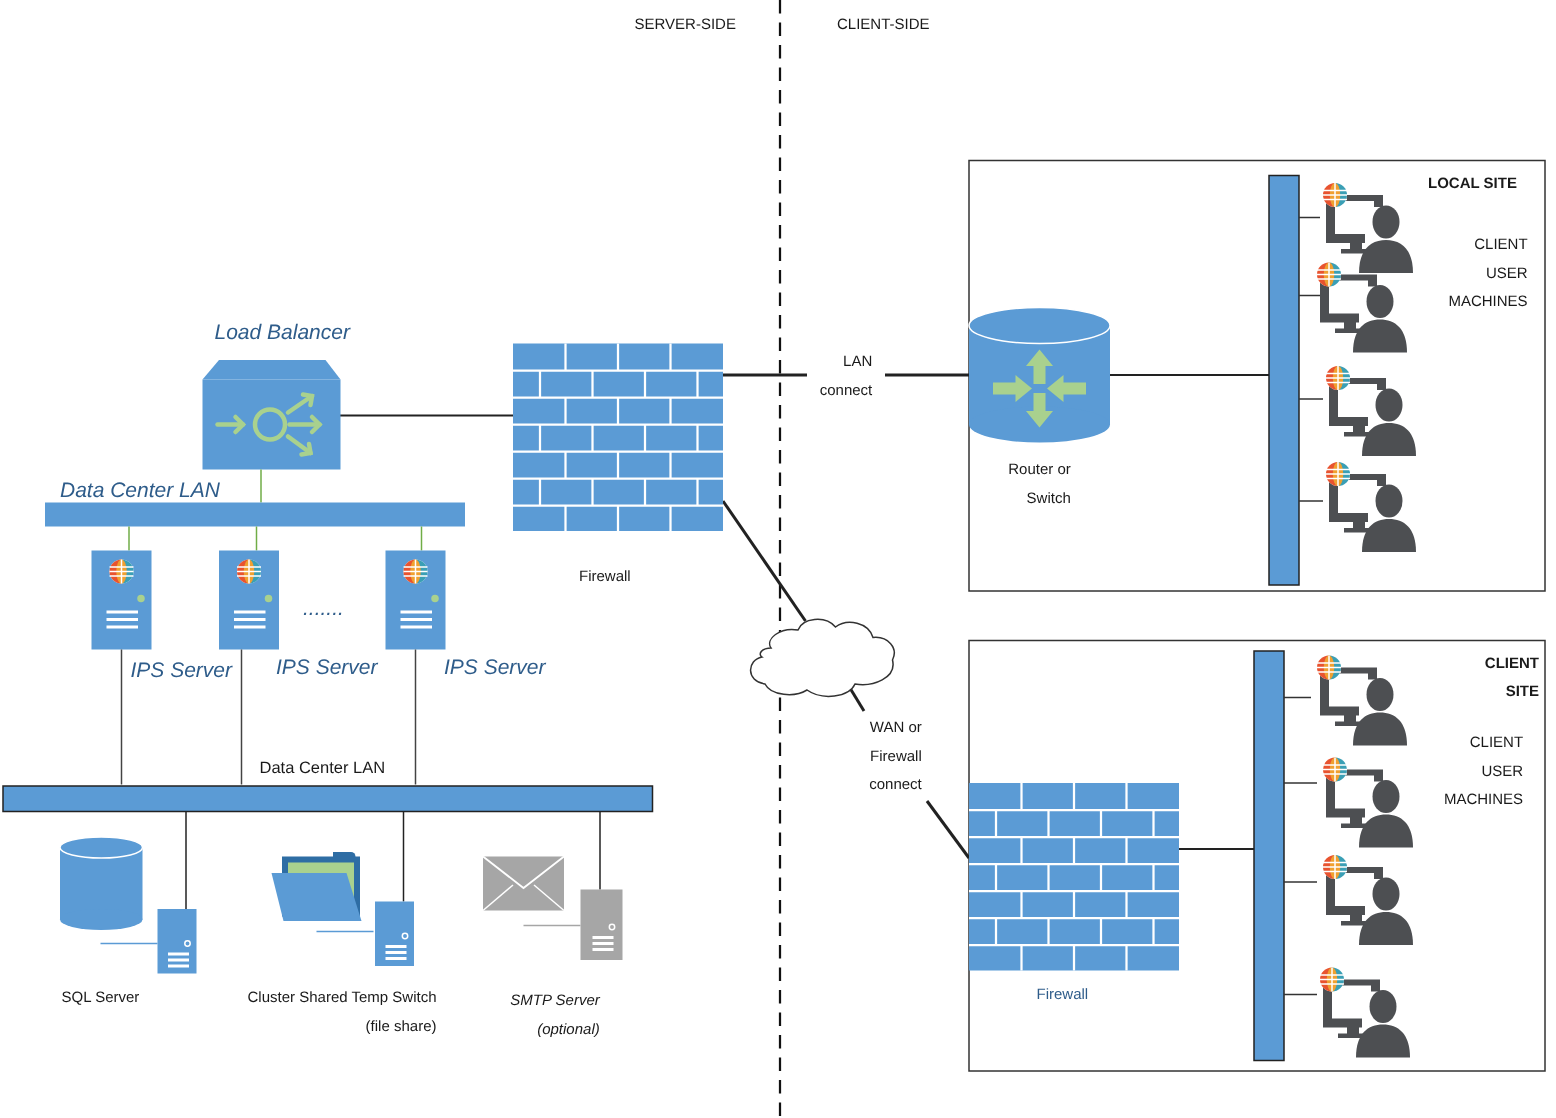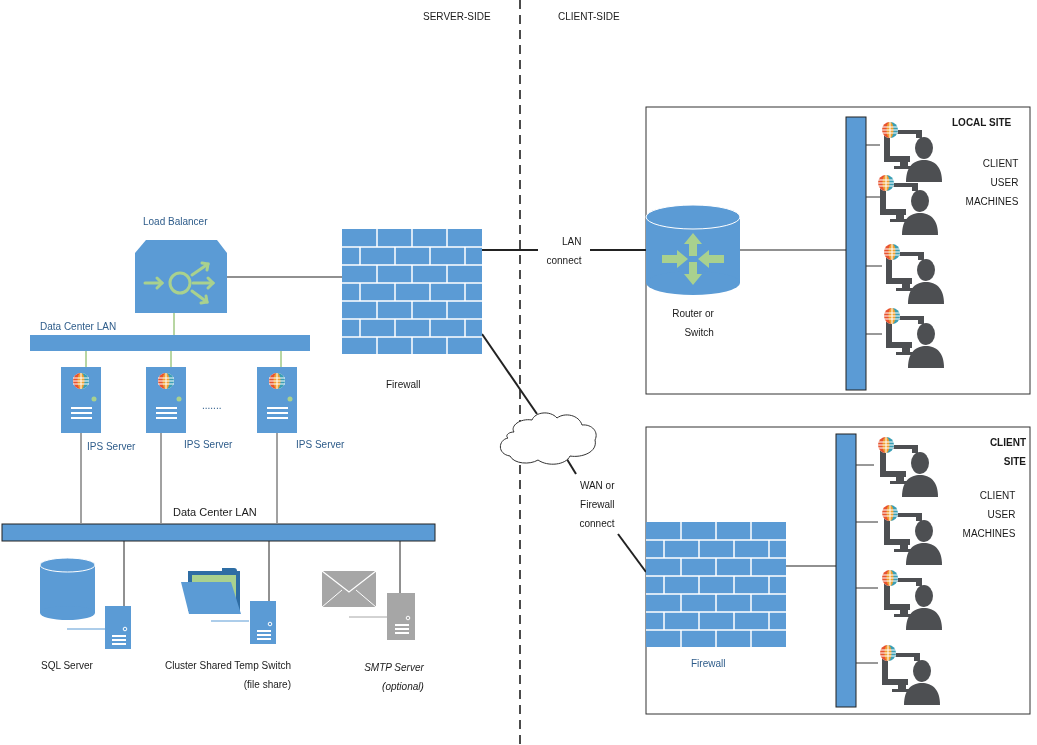--- a/index.html
+++ b/index.html
@@ -7,7 +7,7 @@
          font-family: "Liberation Sans", "DejaVu Sans", sans-serif; }
   #diagram { position: absolute; left: 0; top: 0; }
   .lbl { position: absolute; font-size: 10px; color: #1a1a1a; line-height: 19px; white-space: nowrap; }
-  .lbl.blue { color: #2e5c8a; font-size: 10px; }
+  .lbl.blue { color: #2e5c8a; font-size: 14px; font-style: italic; }
   .lbl.center { text-align: right; }
   .lbl.italic { font-style: italic; }
   .lbl.bold { font-weight: bold; }

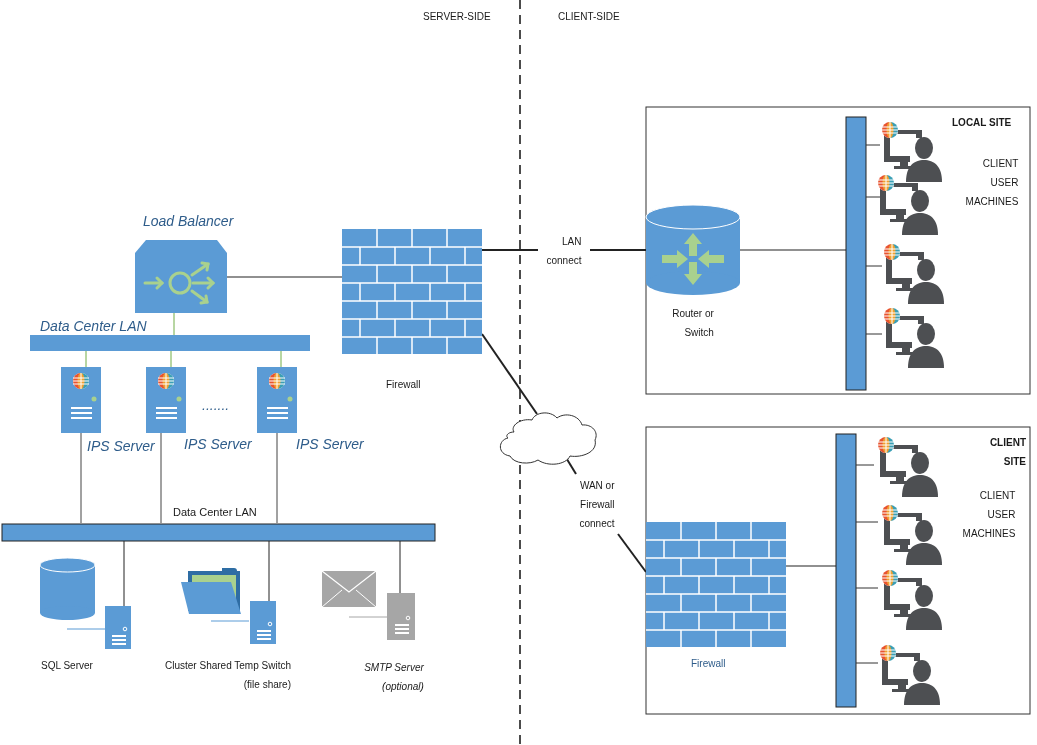--- a/index.html
+++ b/index.html
@@ -240,7 +240,7 @@
   <div>Cluster Shared Temp Switch</div>
   <div>(file share)</div>
 </div>
-<div class="lbl center italic ctr-w" style="left:370px;top:658px;margin-left:24px;">
+<div class="lbl center italic ctr-w" style="left:370px;top:658px;">
   <div>SMTP Server</div>
   <div>(optional)</div>
 </div>

